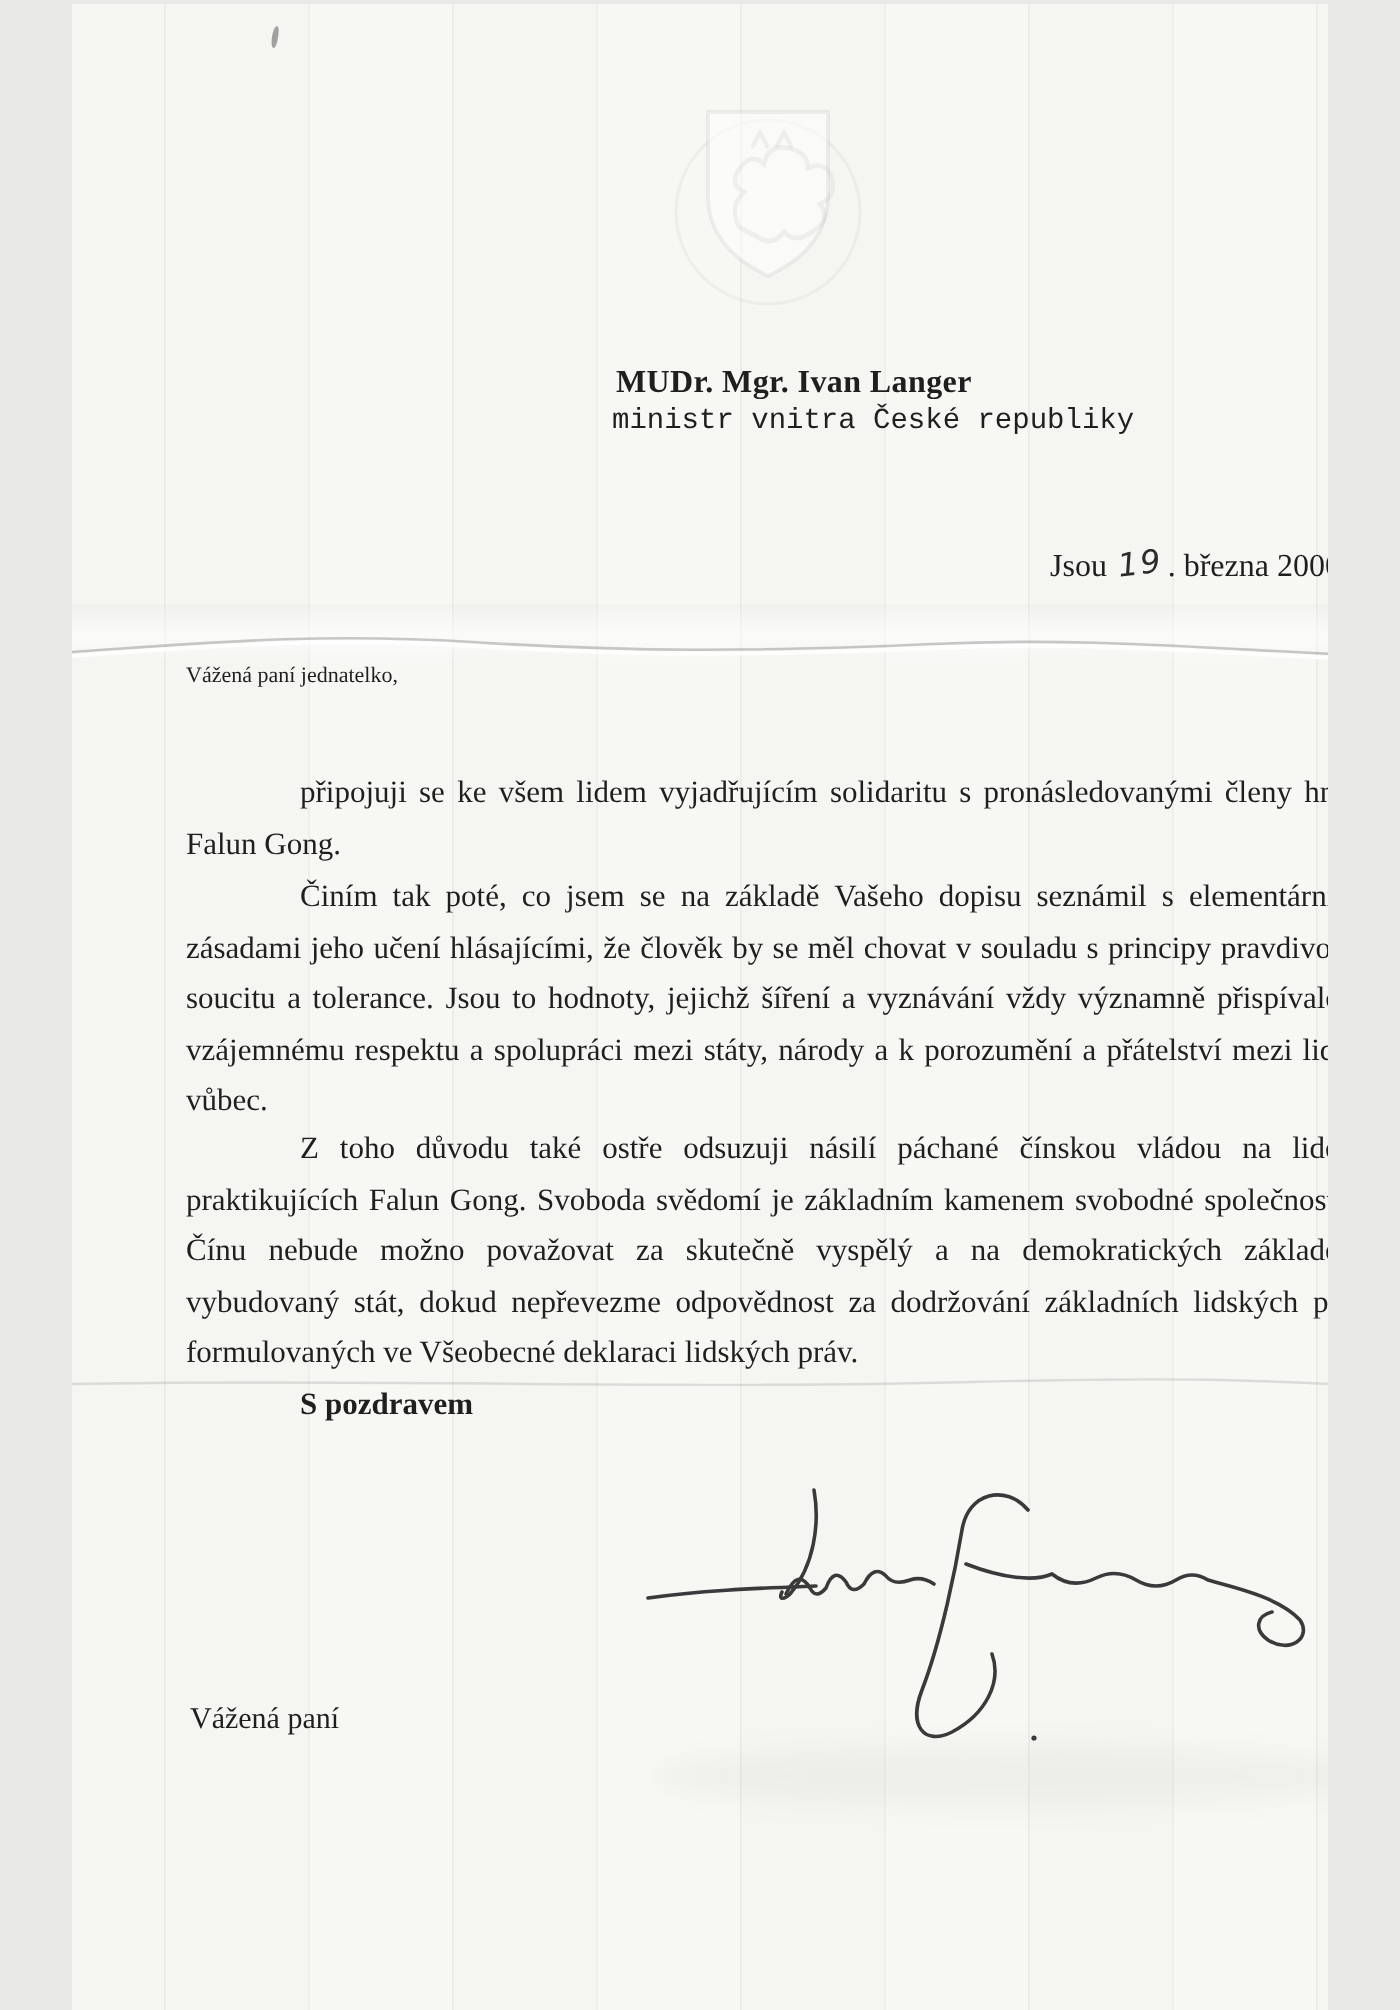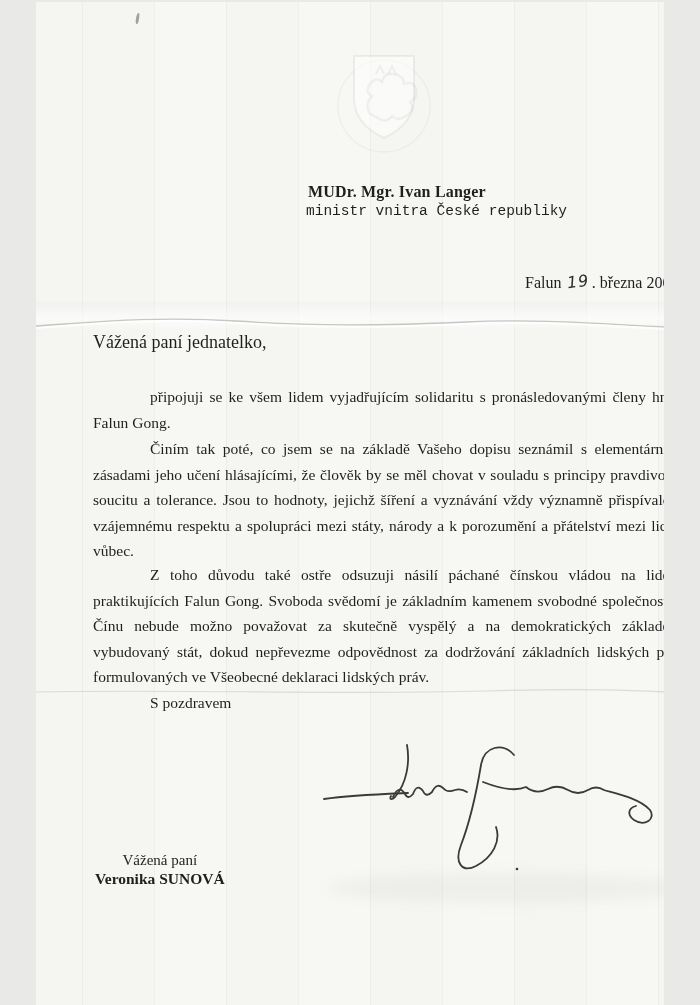--- a/index.html
+++ b/index.html
@@ -74,7 +74,7 @@
     <div class="sender-title">ministr vnitra České republiky</div>
   </div>
 
-  <div class="dateline"><span>Falun</span>&nbsp;<span class="hand-day">19</span><span>. března 2000</span></div>
+  <div class="dateline"><span>Jsou</span>&nbsp;<span class="hand-day">19</span><span>. března 2000</span></div>
 
   <div class="salutation">Vážená paní jednatelko,</div>
 

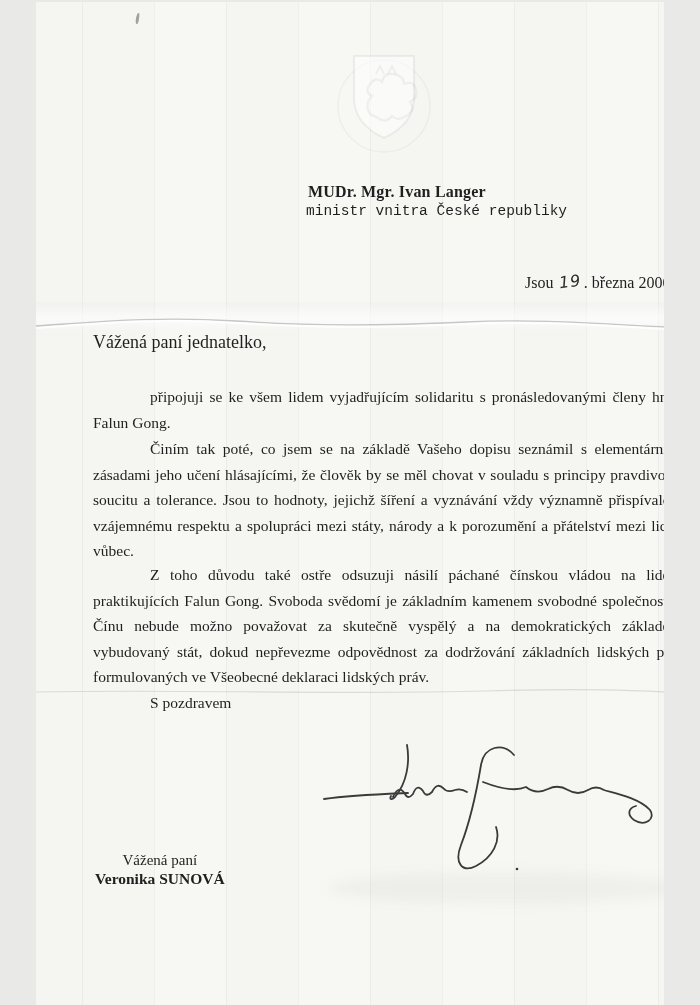--- a/index.html
+++ b/index.html
@@ -30,7 +30,7 @@
   .dateline{position:absolute;left:489px;top:271px;font-size:16px;white-space:nowrap;}
   .hand-day{display:inline-block;font-family:"DejaVu Sans",sans-serif;font-style:italic;
     font-size:16px;transform:rotate(-7deg) translateY(-1px);color:#2b2b2b;letter-spacing:1px;margin:0 2px;}
-  .salutation{position:absolute;left:57px;top:330px;font-size:18px;}
+  .salutation{position:absolute;left:57px;top:330px;font-size:11px;}
   .bodyblock{position:absolute;left:57px;width:591px;}
   .bodyblock p{margin:0;font-size:15.5px;line-height:25.6px;text-align:justify;text-indent:57px;}
   .p1{top:382px;}

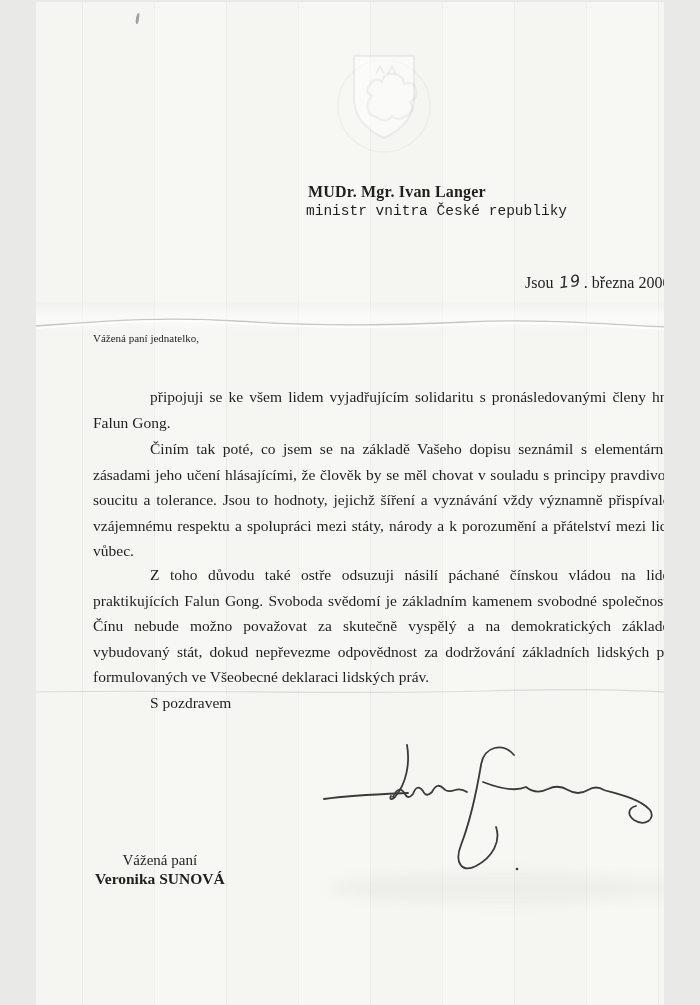--- a/index.html
+++ b/index.html
@@ -36,7 +36,7 @@
   .p1{top:382px;}
   .p2{top:434px;}
   .p3{top:560px;}
-  .closing{position:absolute;left:114px;top:692px;font-size:15.5px;}
+  .closing{position:absolute;left:114px;top:692px;font-size:15.5px;font-weight:bold;}
   .signature{position:absolute;left:285px;top:735px;width:340px;height:150px;}
   .bleed{position:absolute;left:290px;top:870px;width:360px;height:32px;border-radius:50%;
     background:rgba(90,90,90,0.05);filter:blur(6px);}

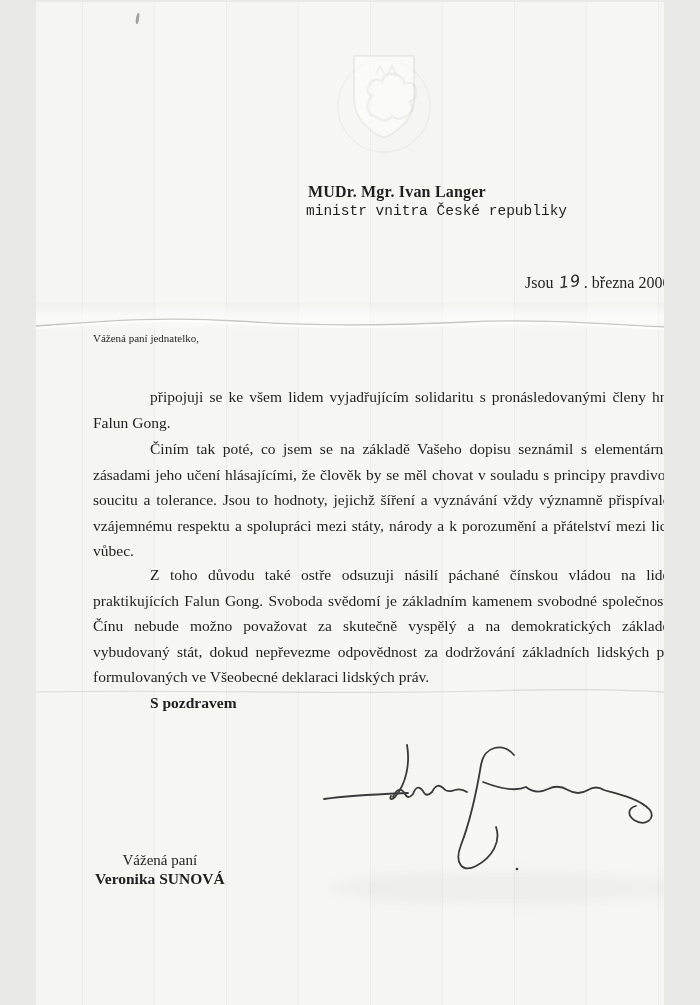--- a/index.html
+++ b/index.html
@@ -40,7 +40,7 @@
   .signature{position:absolute;left:285px;top:735px;width:340px;height:150px;}
   .bleed{position:absolute;left:290px;top:870px;width:360px;height:32px;border-radius:50%;
     background:rgba(90,90,90,0.05);filter:blur(6px);}
-  .recipient{position:absolute;left:59px;top:850px;font-size:15px;line-height:17.5px;text-align:center;}
+  .recipient{position:absolute;left:59px;top:850px;font-size:15px;line-height:17.5px;}
   .recipient .bold{font-weight:bold;font-size:15.5px;}
 </style>
 </head>

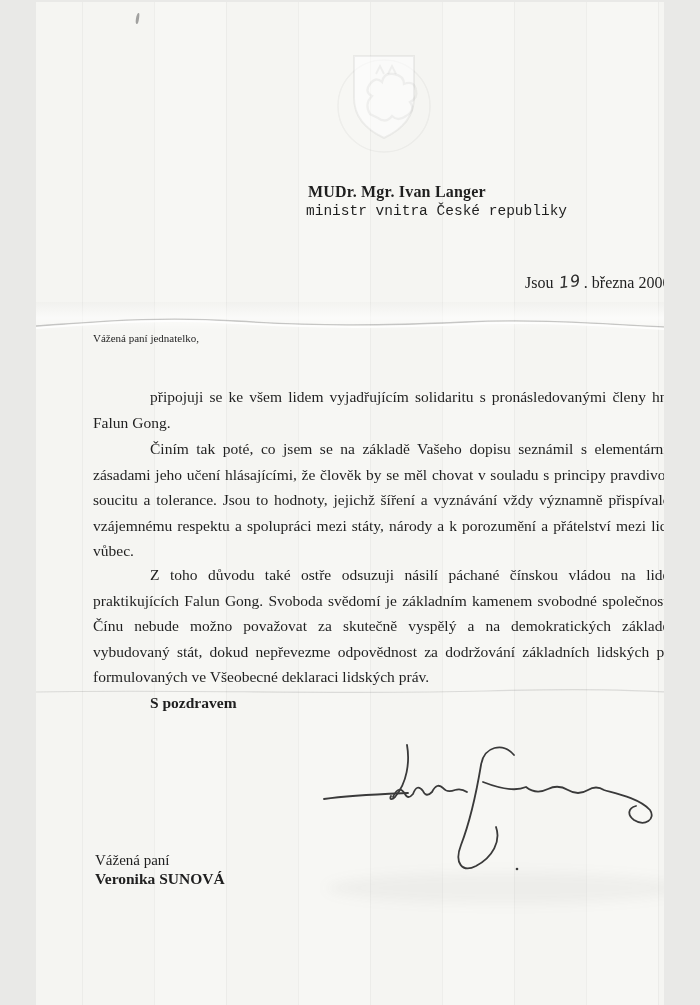--- a/index.html
+++ b/index.html
@@ -105,7 +105,6 @@
 
   <div class="recipient">
     <div>Vážená paní</div>
-    <div class="bold">Veronika SUNOVÁ</div>
   </div>
 
 </div>

